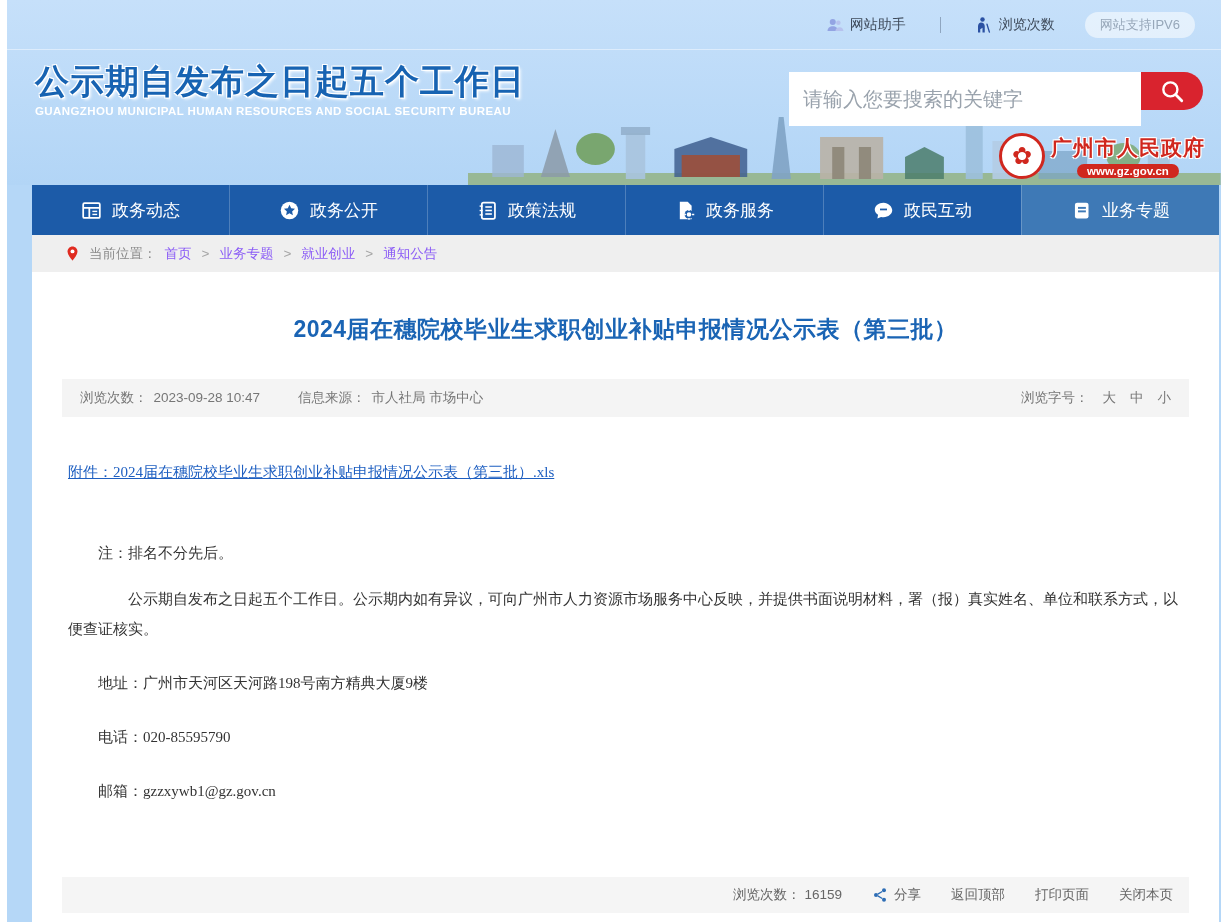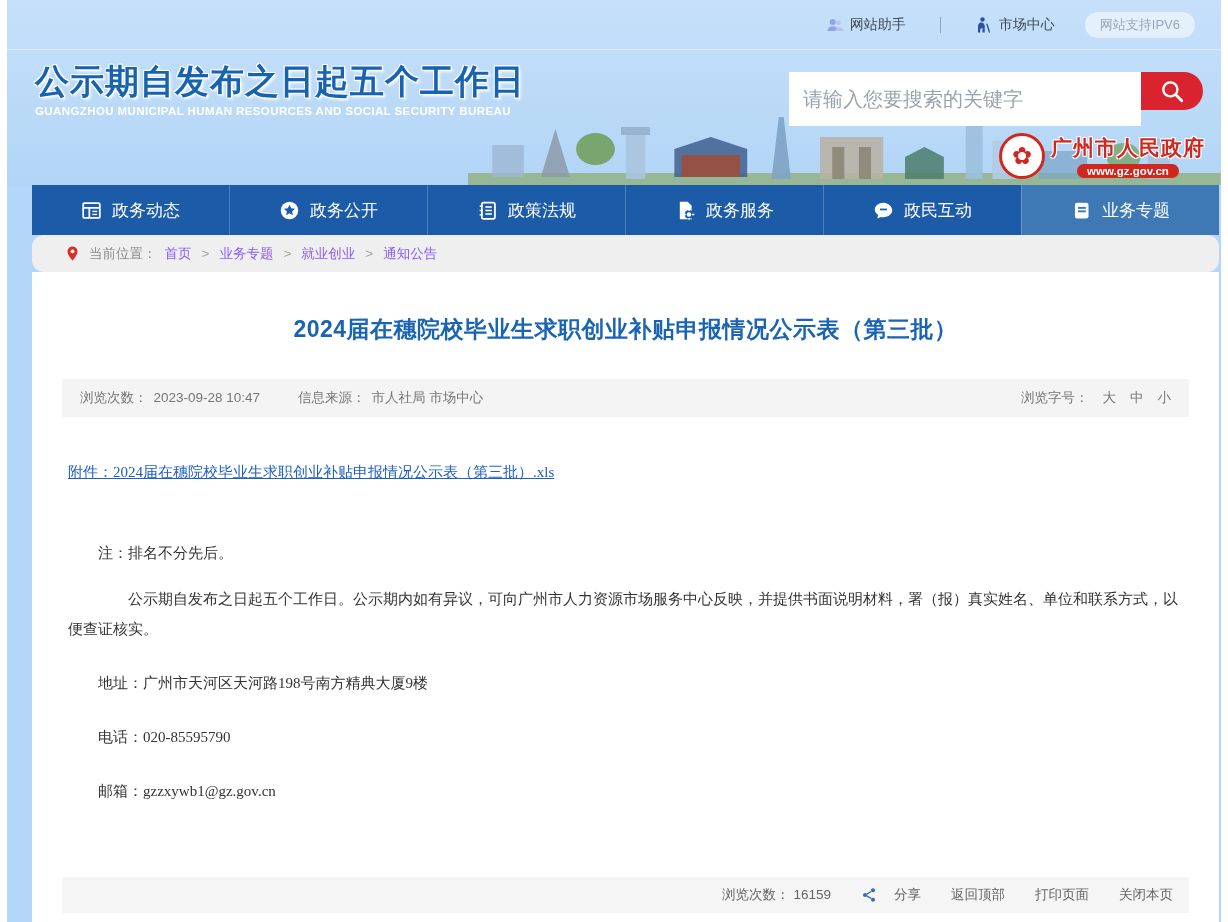--- a/index.html
+++ b/index.html
@@ -95,7 +95,7 @@
             <path d="M8 8.5c3 0 5 2 5 5v8.5h-3v-6.5l-3 2v4.5H4v-8.5c0-3 2-5 4-5z" fill="#2b51a3"></path>
             <path d="M16 11l3.2 10.5" stroke="#2b51a3" stroke-width="1.8" fill="none" stroke-linecap="round"></path>
           </svg>
-        <span>市场中心</span>
+        <span>浏览次数</span>
       </div>
       <div class="ipv6-pill">网站支持IPV6</div>
     </div>

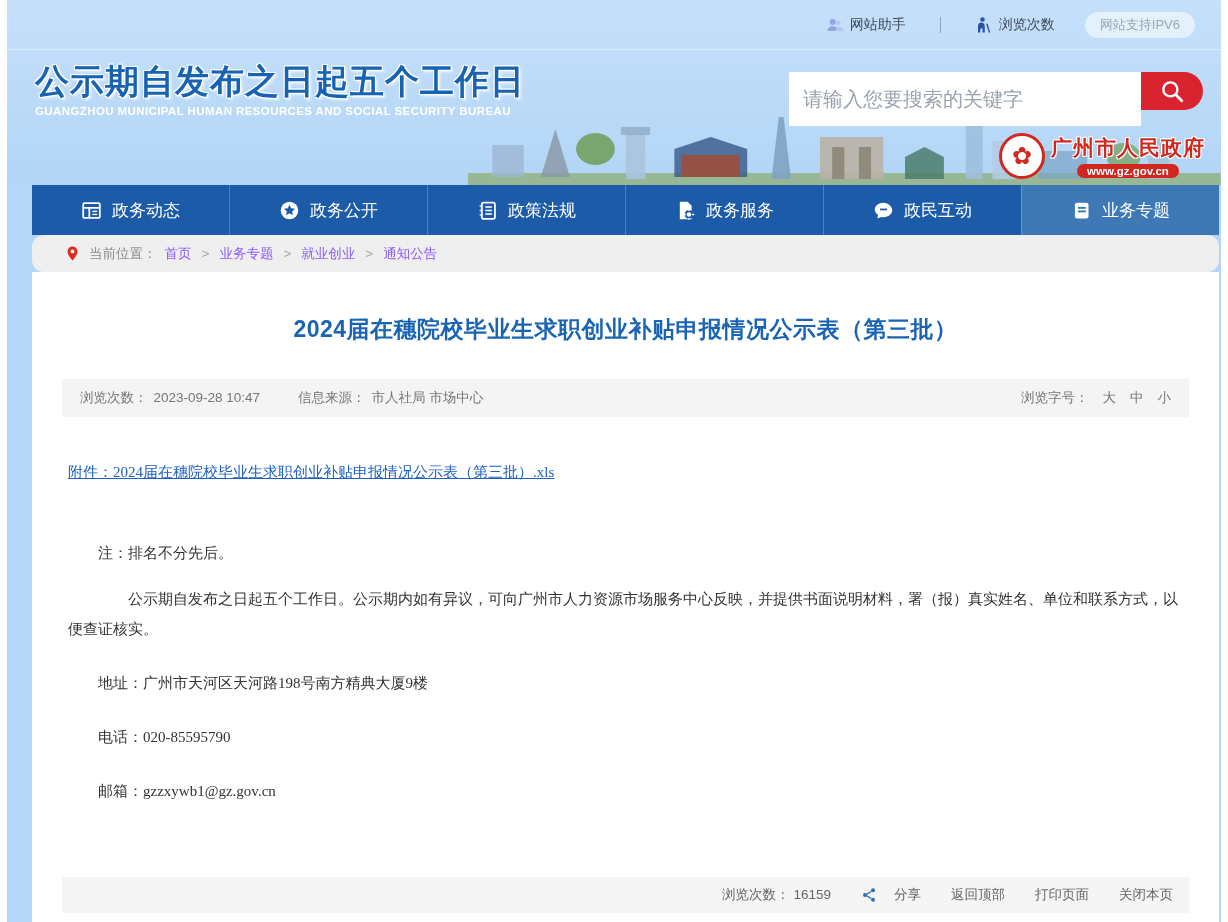--- a/index.html
+++ b/index.html
@@ -42,7 +42,7 @@
   .nav-item.active { background:#3e79b6; }
   .nav-item svg { width:21px; height:21px; }
 
-  .breadcrumb { height:37px; background:#efefef; display:flex; align-items:center; gap:8px; padding-left:32px; font-size:13.5px; color:#8a8a8a;border-radius:12px; }
+  .breadcrumb { height:37px; background:#efefef; display:flex; align-items:center; gap:8px; padding-left:32px; font-size:13.5px; color:#8a8a8a; }
   .breadcrumb svg { width:17px; height:17px; }
   .crumb-link { color:#8b5cf6; cursor:pointer; }
   .crumb-sep { color:#a5a5a5; margin:0 2px; }

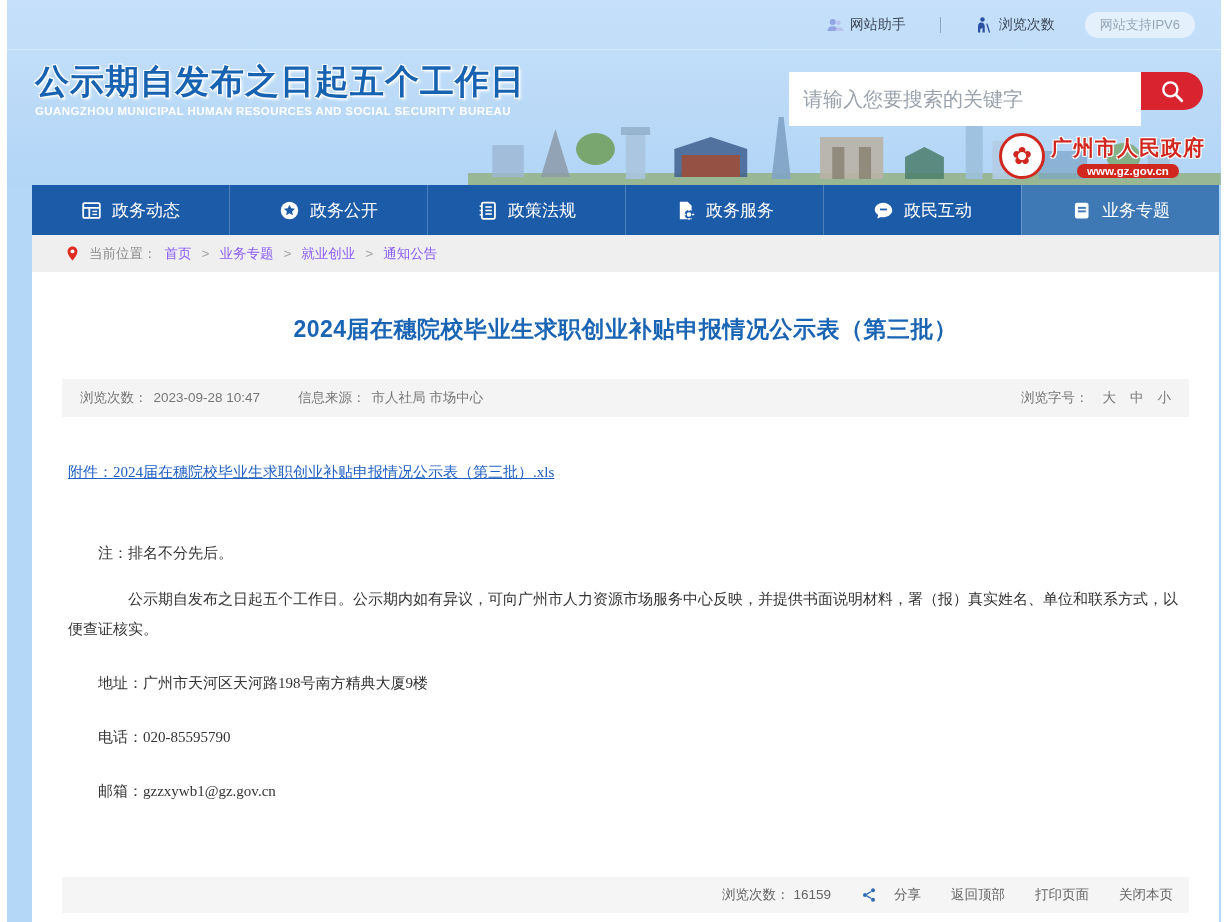--- a/index.html
+++ b/index.html
@@ -68,7 +68,7 @@
 
   .page-footer { margin:auto 30px 9px; height:36px; background:#f5f5f5; display:flex; align-items:center; justify-content:flex-end; gap:30px; padding-right:16px; font-size:13.5px; color:#666; }
   .views-group span { margin-left:4px; }
-  .footer-action { display:flex; align-items:center; gap:17px; color:#666; cursor:pointer; }
+  .footer-action { display:flex; align-items:center; gap:6px; color:#666; cursor:pointer; }
   .footer-action svg { width:16px; height:16px; }
 </style>
 </head>

